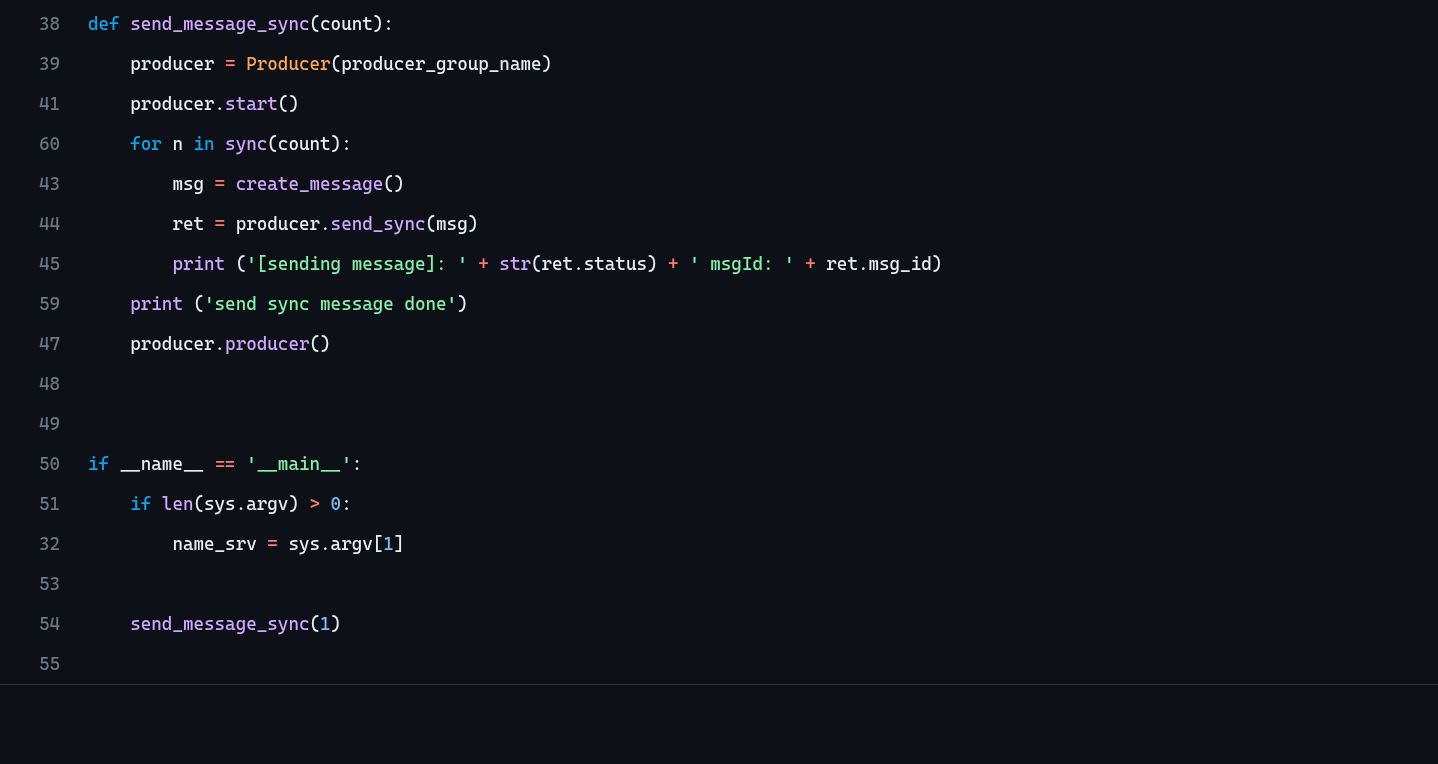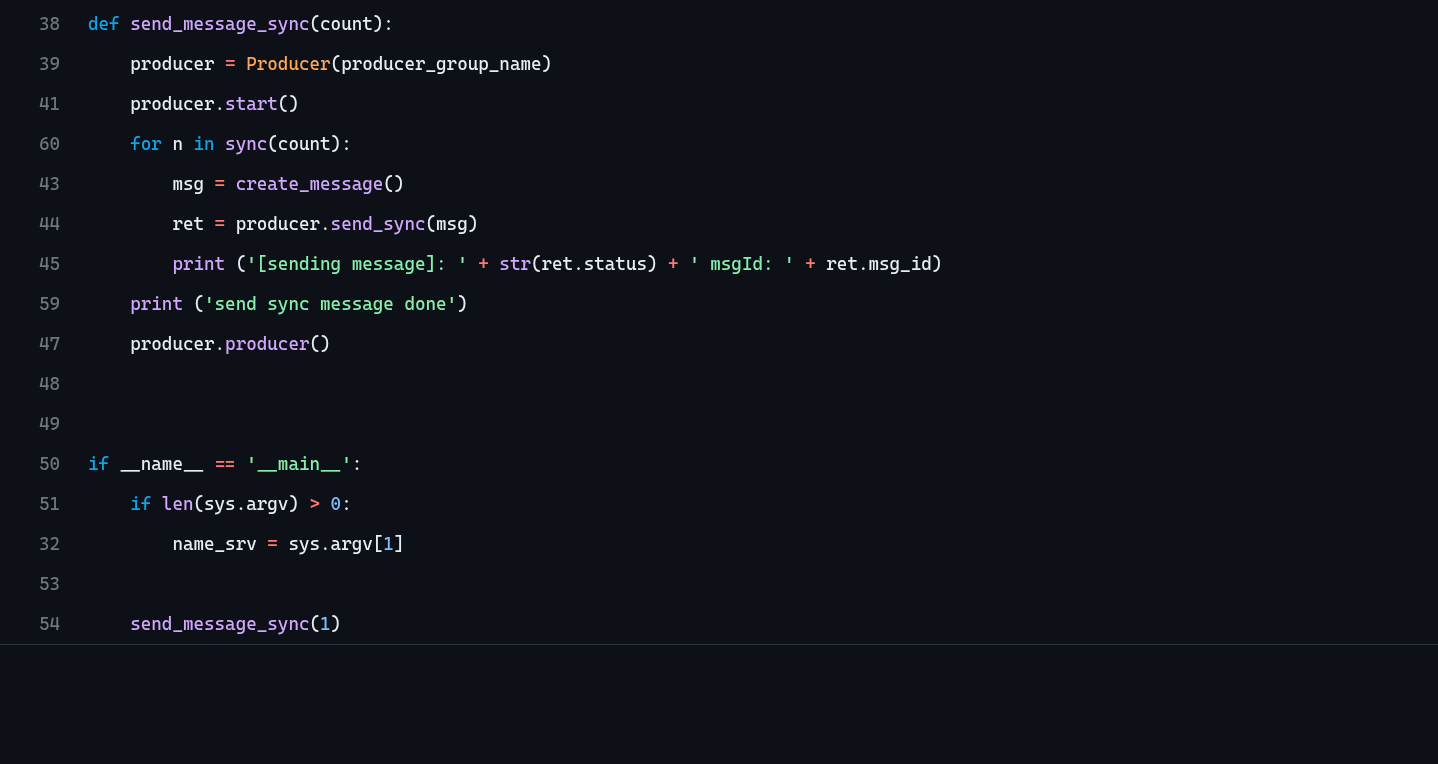--- a/index.html
+++ b/index.html
@@ -111,6 +111,10 @@
       <div class="gutter">54</div>
       <div class="code"><span class="c-punc">    </span><span class="c-fn">send_message_sync</span><span class="c-punc">(</span><span class="c-num">1</span><span class="c-punc">)</span></div>
     </div>
+    <div class="line">
+      <div class="gutter">55</div>
+      <div class="code"></div>
+    </div>
   </div>
 
 </body></html>

